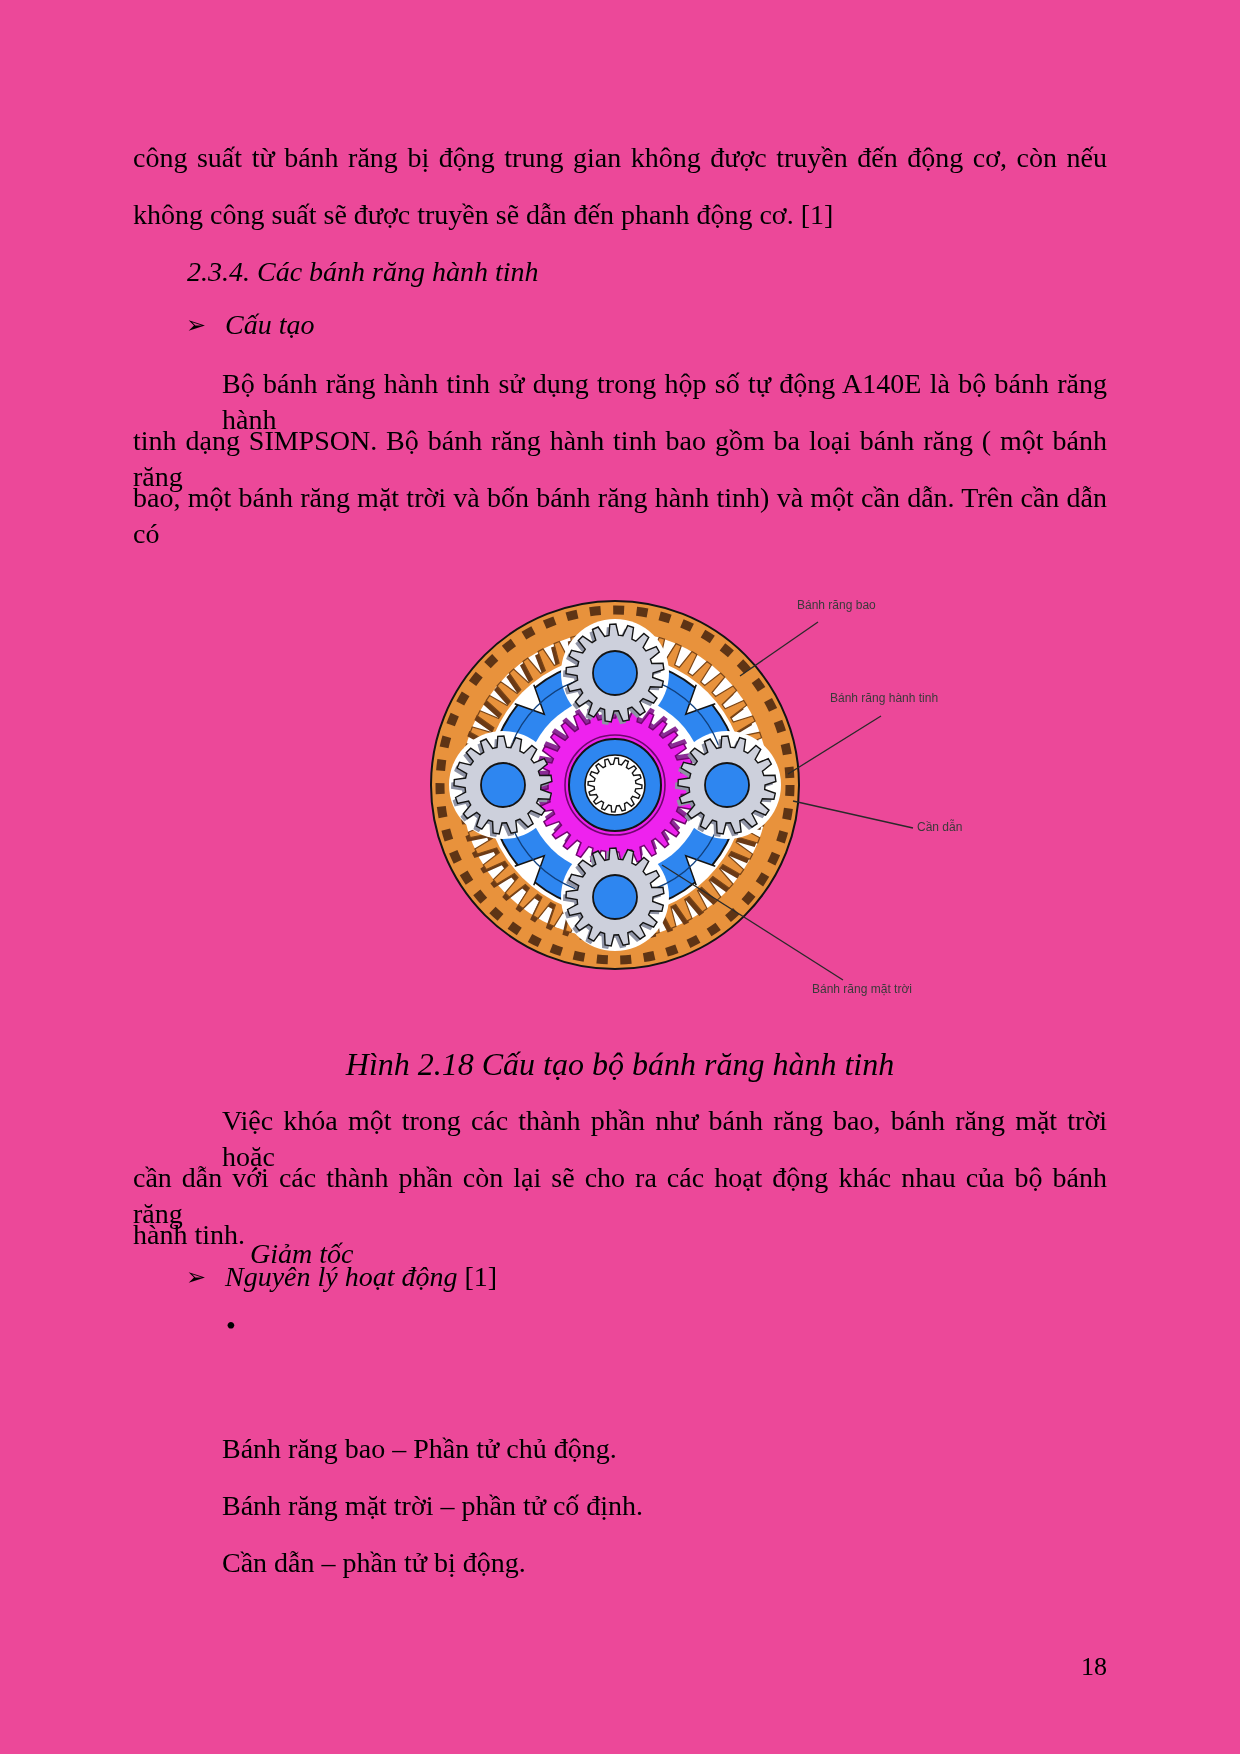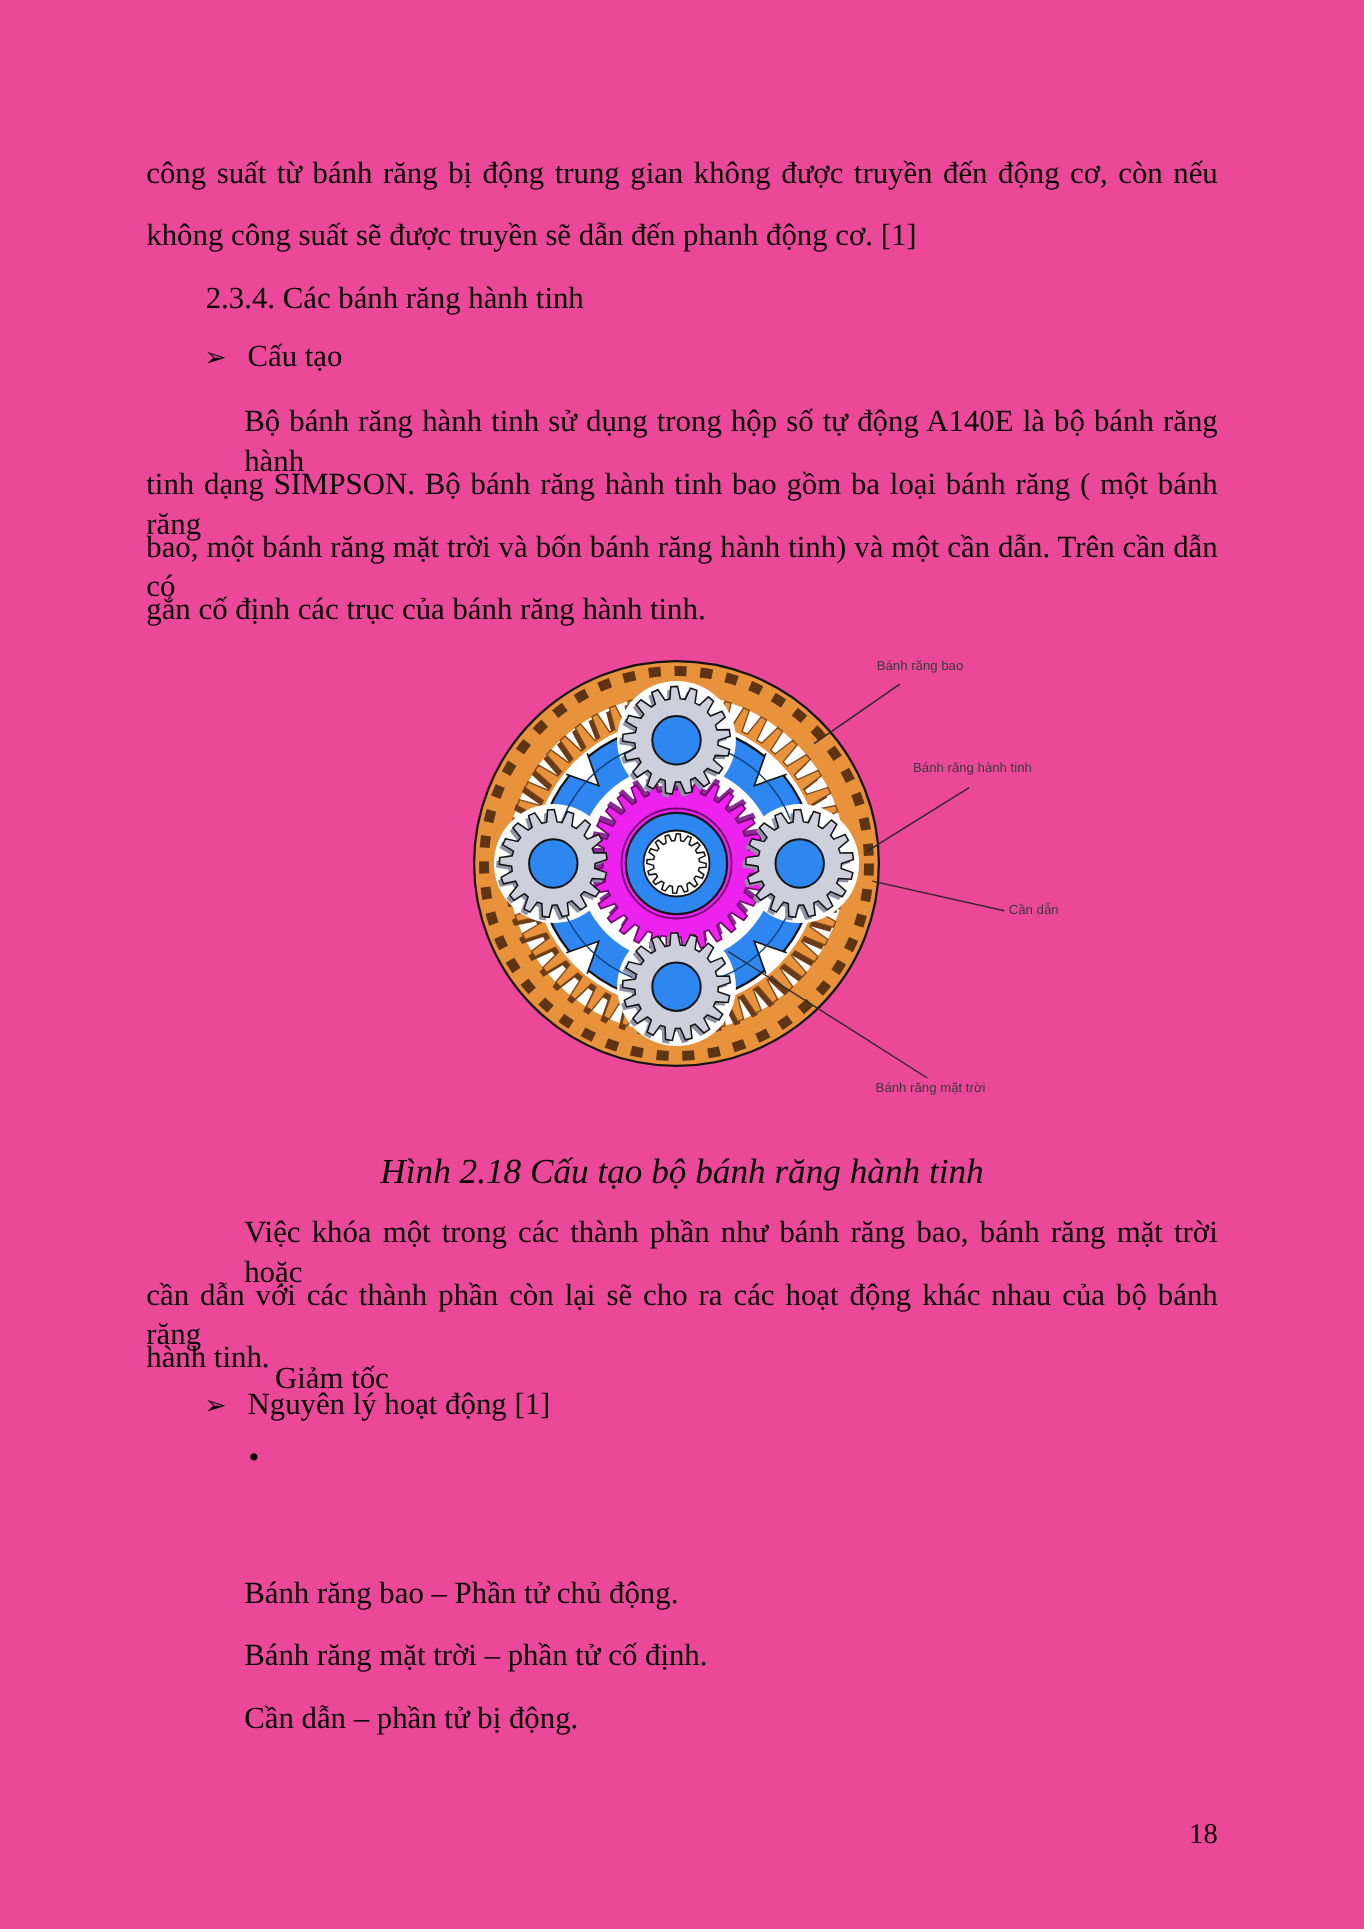--- a/index.html
+++ b/index.html
@@ -14,7 +14,7 @@
   }
   .just { white-space:normal; text-align:justify; text-align-last:justify; }
   .indent { left:222px; width:885px; }
-  .it { }
+  .it { font-style:italic; }
   .marker {
     position:absolute; font-size:24px; line-height:36px;
     font-family:"DejaVu Sans", sans-serif;

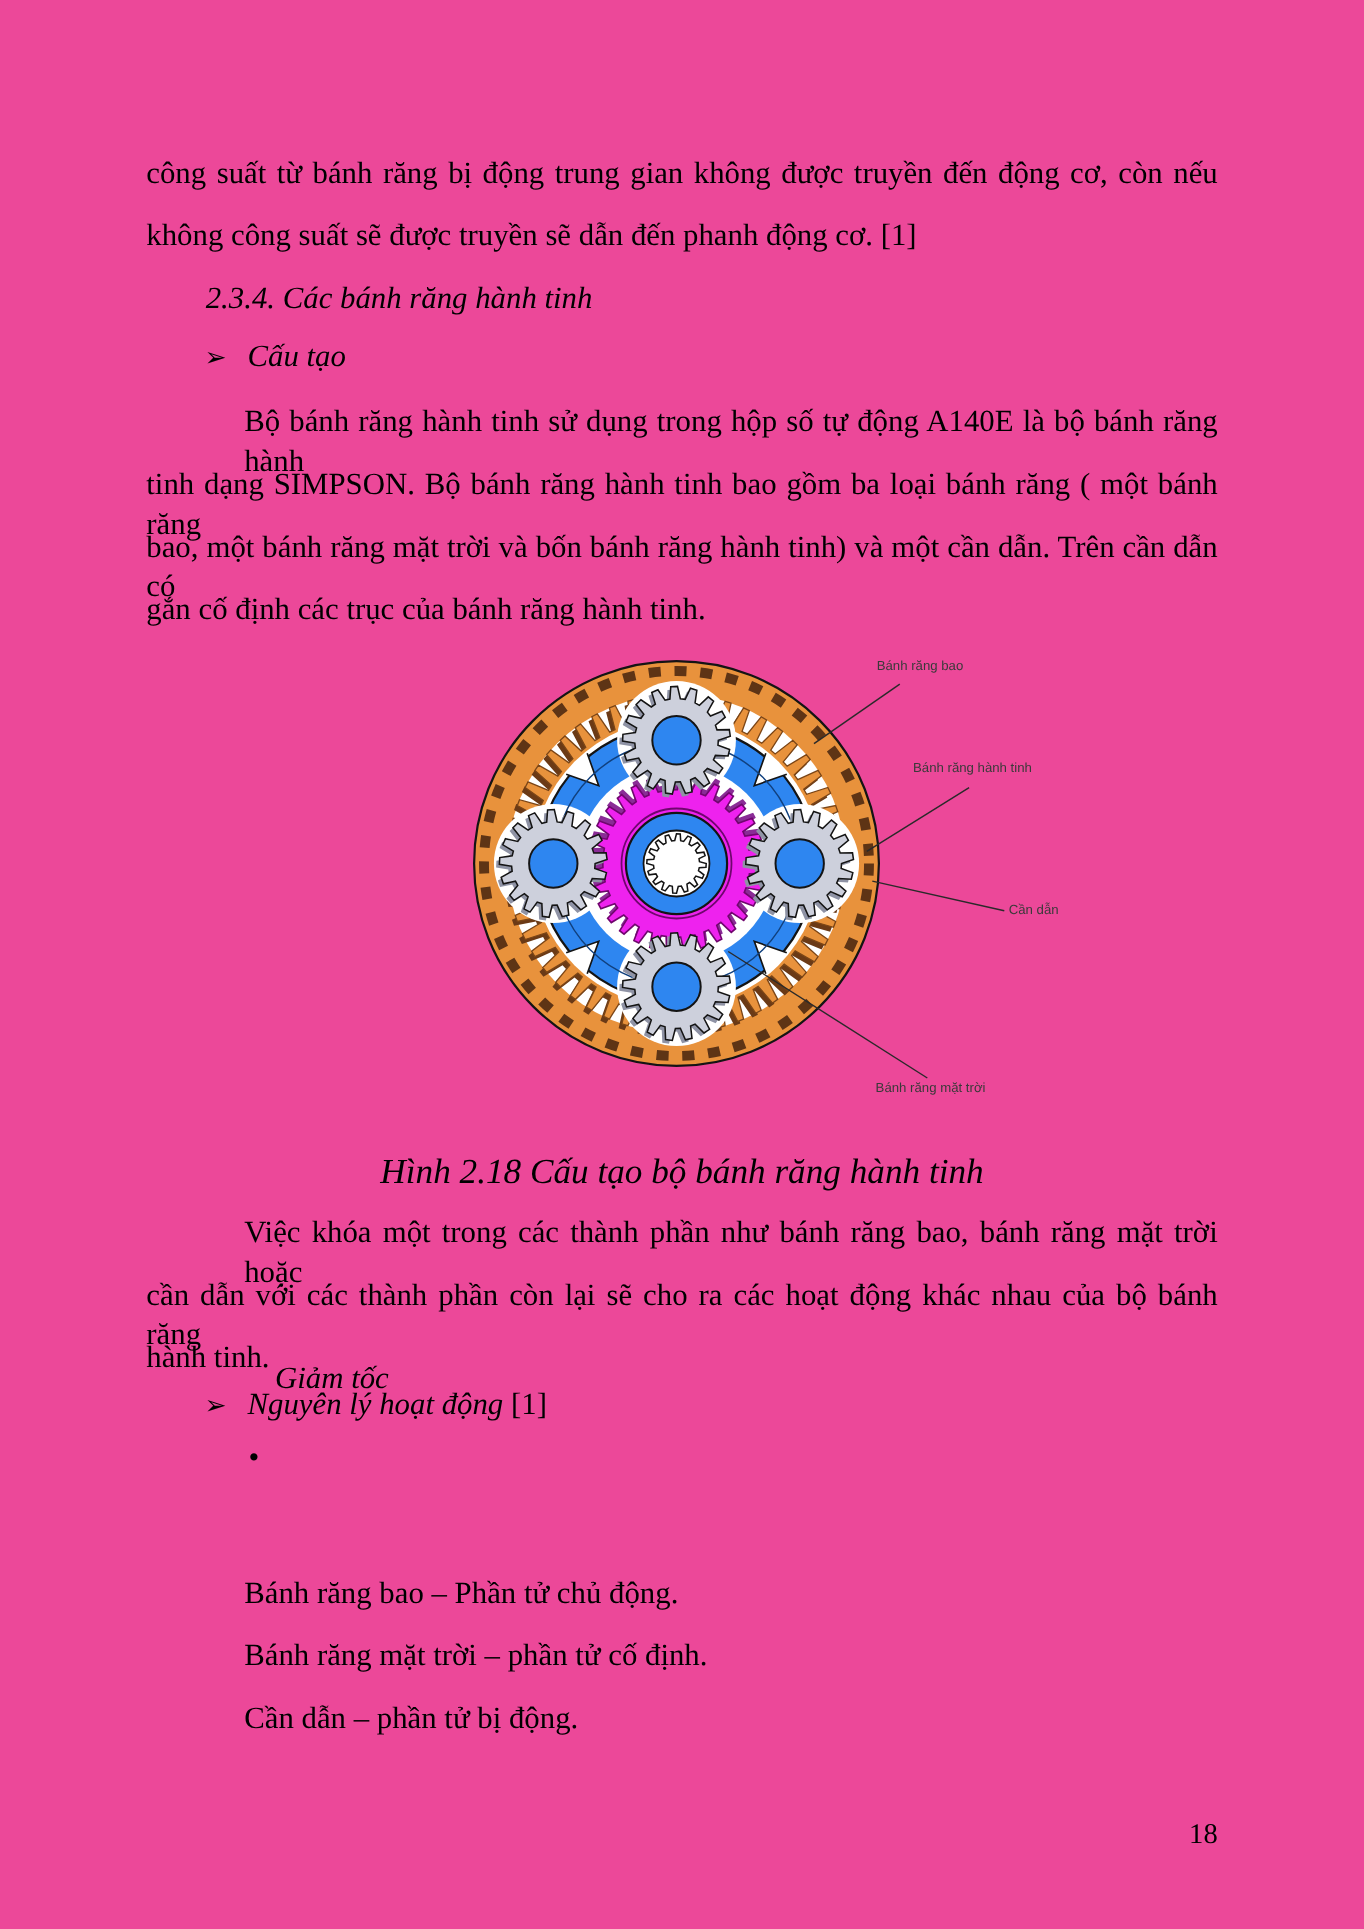--- a/index.html
+++ b/index.html
@@ -58,7 +58,6 @@
   <div class="ln just indent" style="top:366px">Bộ bánh răng hành tinh sử dụng trong hộp số tự động A140E là bộ bánh răng hành</div>
   <div class="ln just" style="top:480px">bao, một bánh răng mặt trời và bốn bánh răng hành tinh) và một cần dẫn. Trên cần dẫn có</div>
   <div class="ln just" style="top:423px">tinh dạng SIMPSON. Bộ bánh răng hành tinh bao gồm ba loại bánh răng ( một bánh răng</div>
-  <div class="ln" style="top:537px">gắn cố định các trục của bánh răng hành tinh.</div>
 
   <div class="figure">
     <svg width="680" height="490">

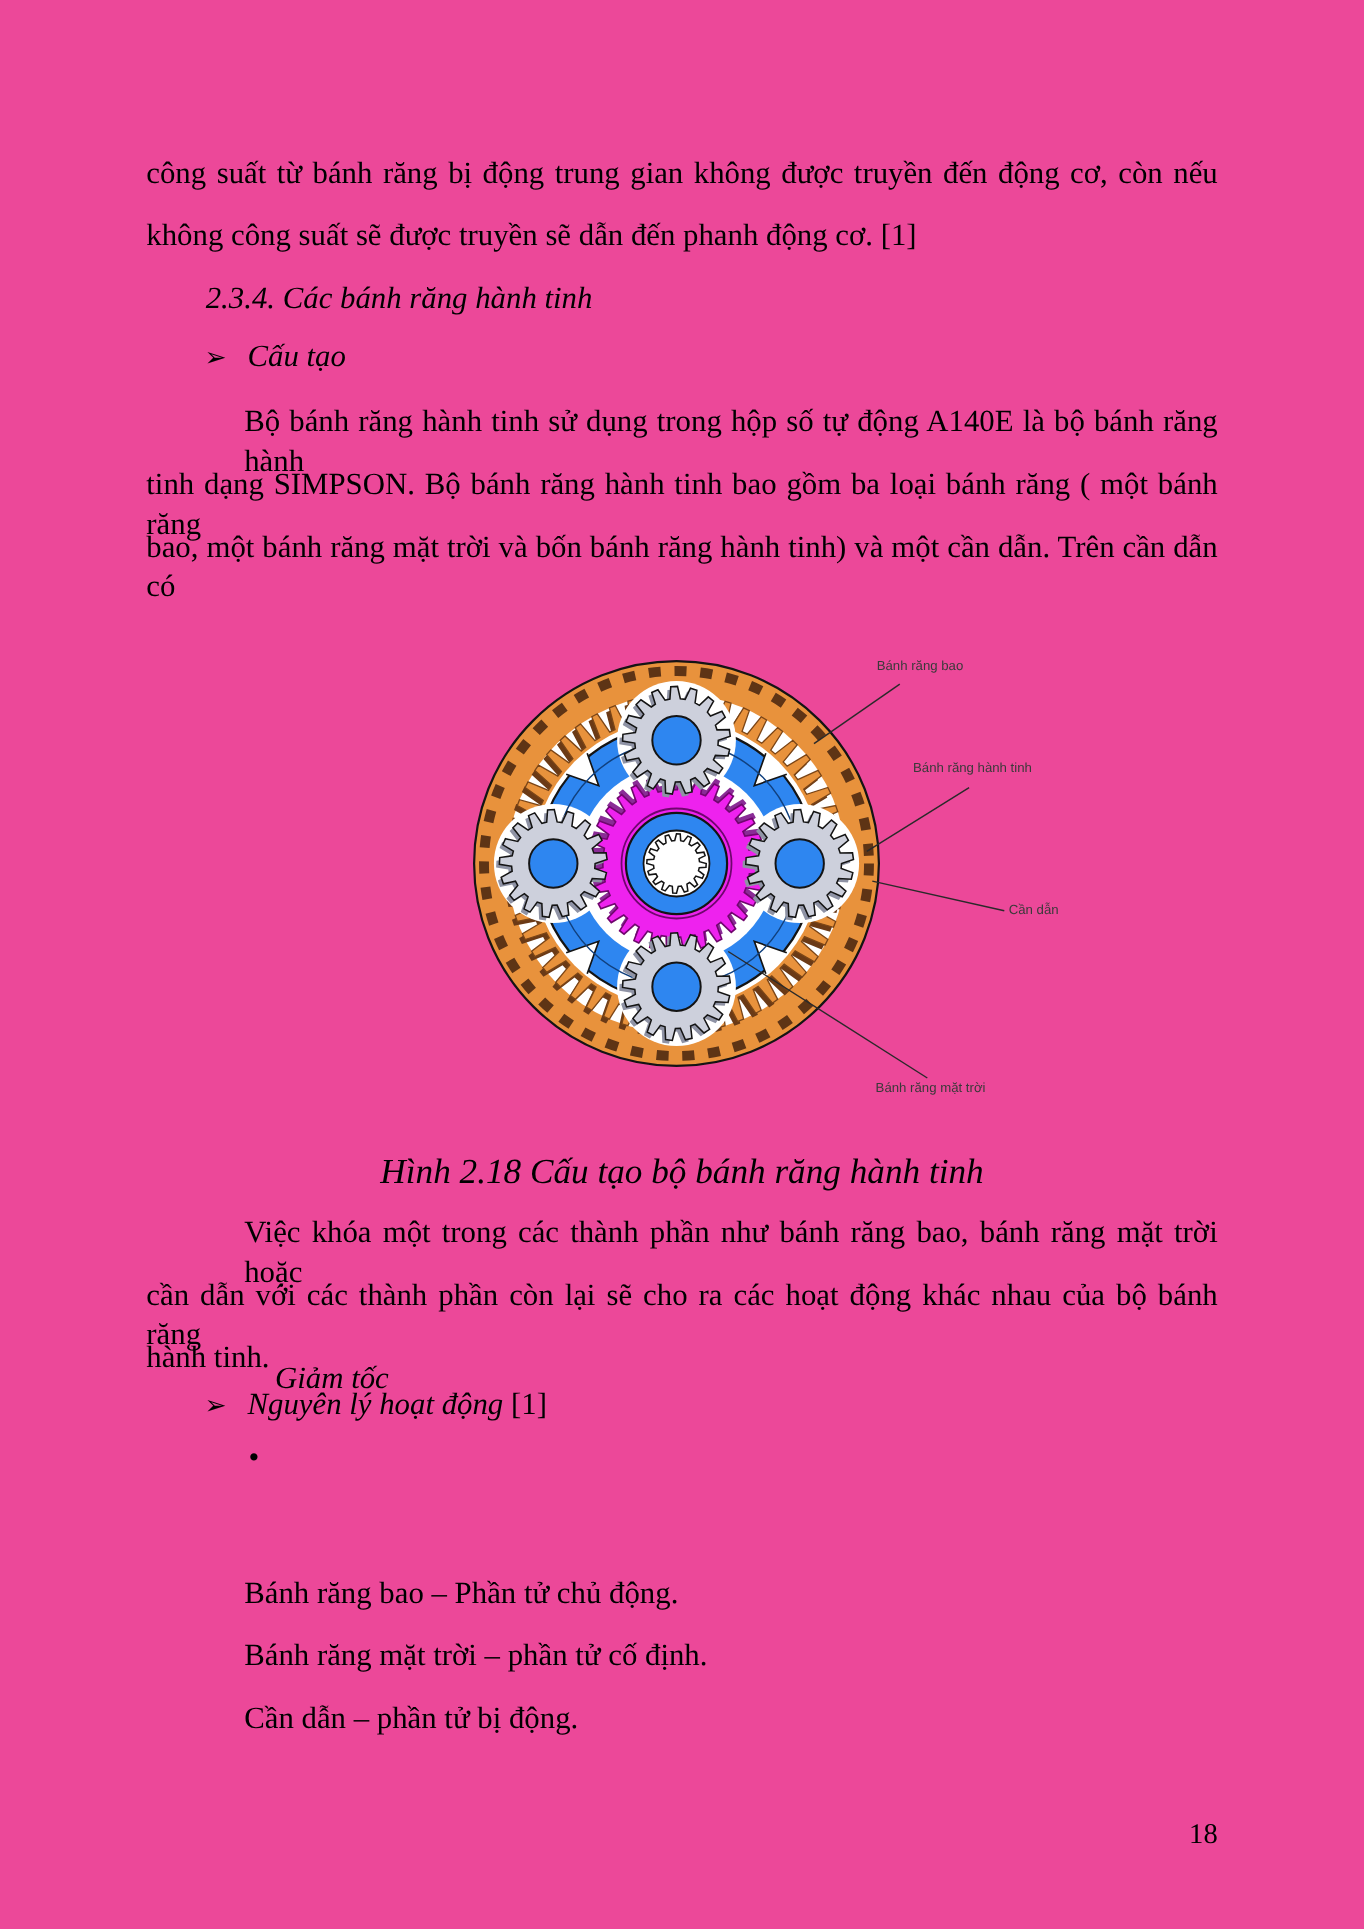--- a/index.html
+++ b/index.html
@@ -40,7 +40,7 @@
   .lbl-ring    { left:417px; top:63px;  }
   .lbl-planet  { left:450px; top:156px; }
   .lbl-carrier { left:537px; top:285px; }
-  .lbl-sun     { left:416px; top:447px; }
+  .lbl-sun     { left:432px; top:447px; }
 </style>
 </head>
 <body>

